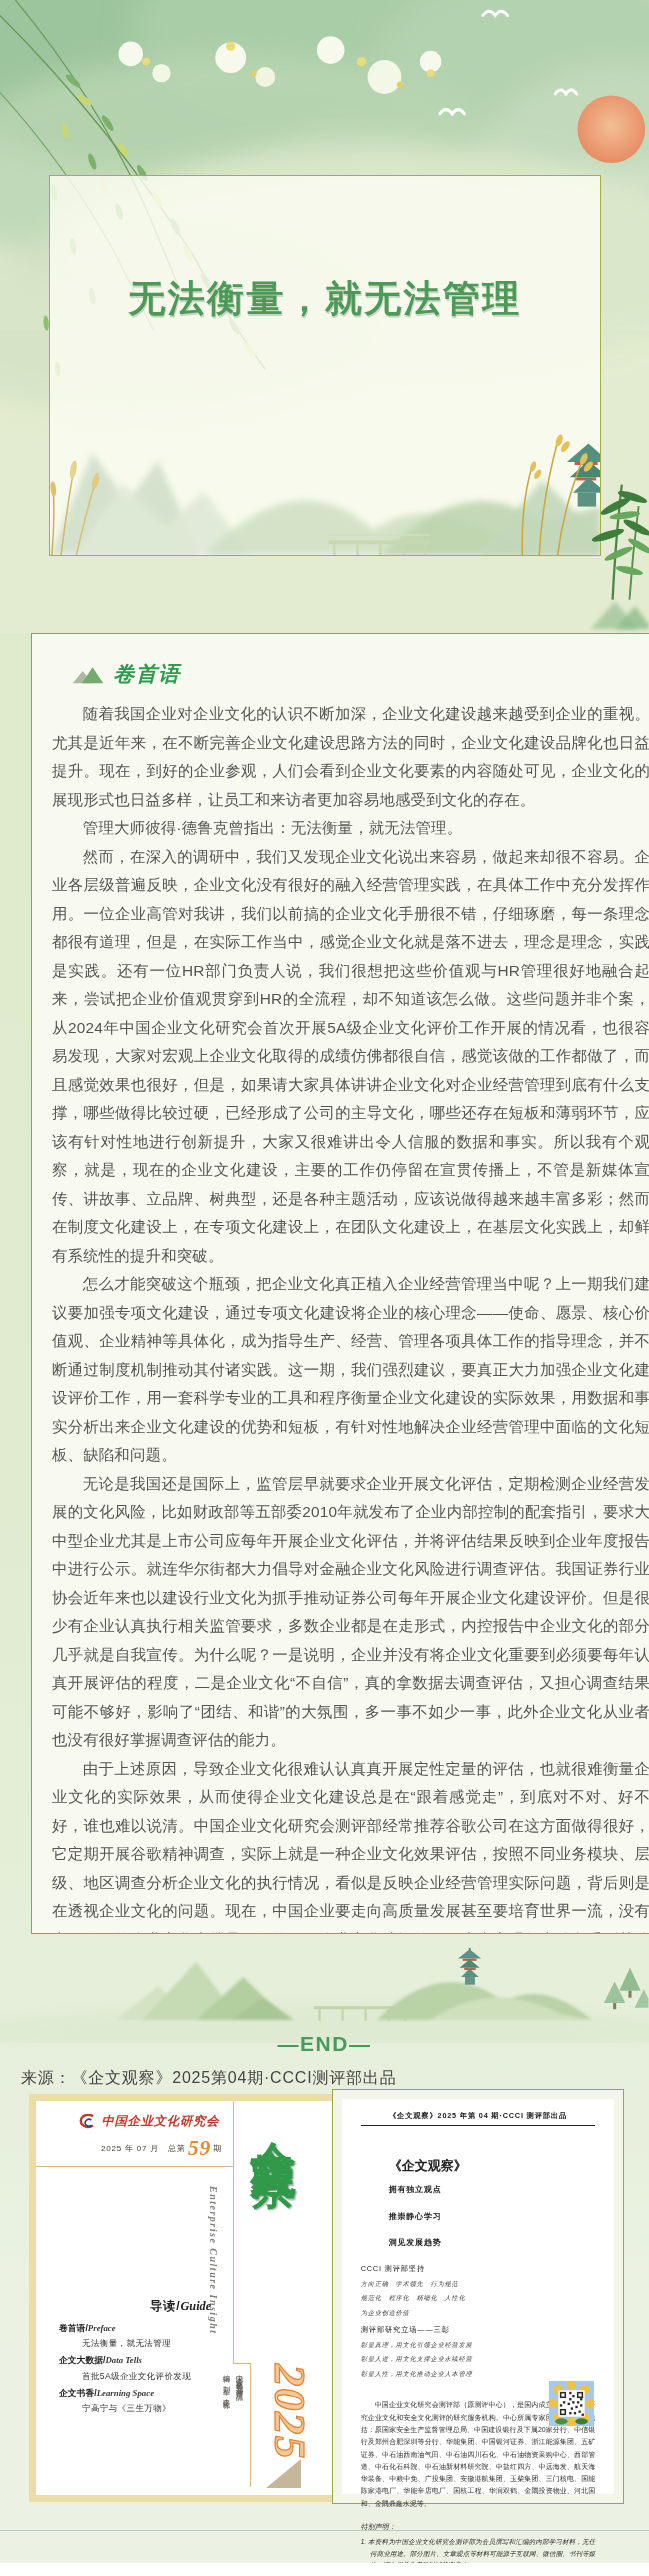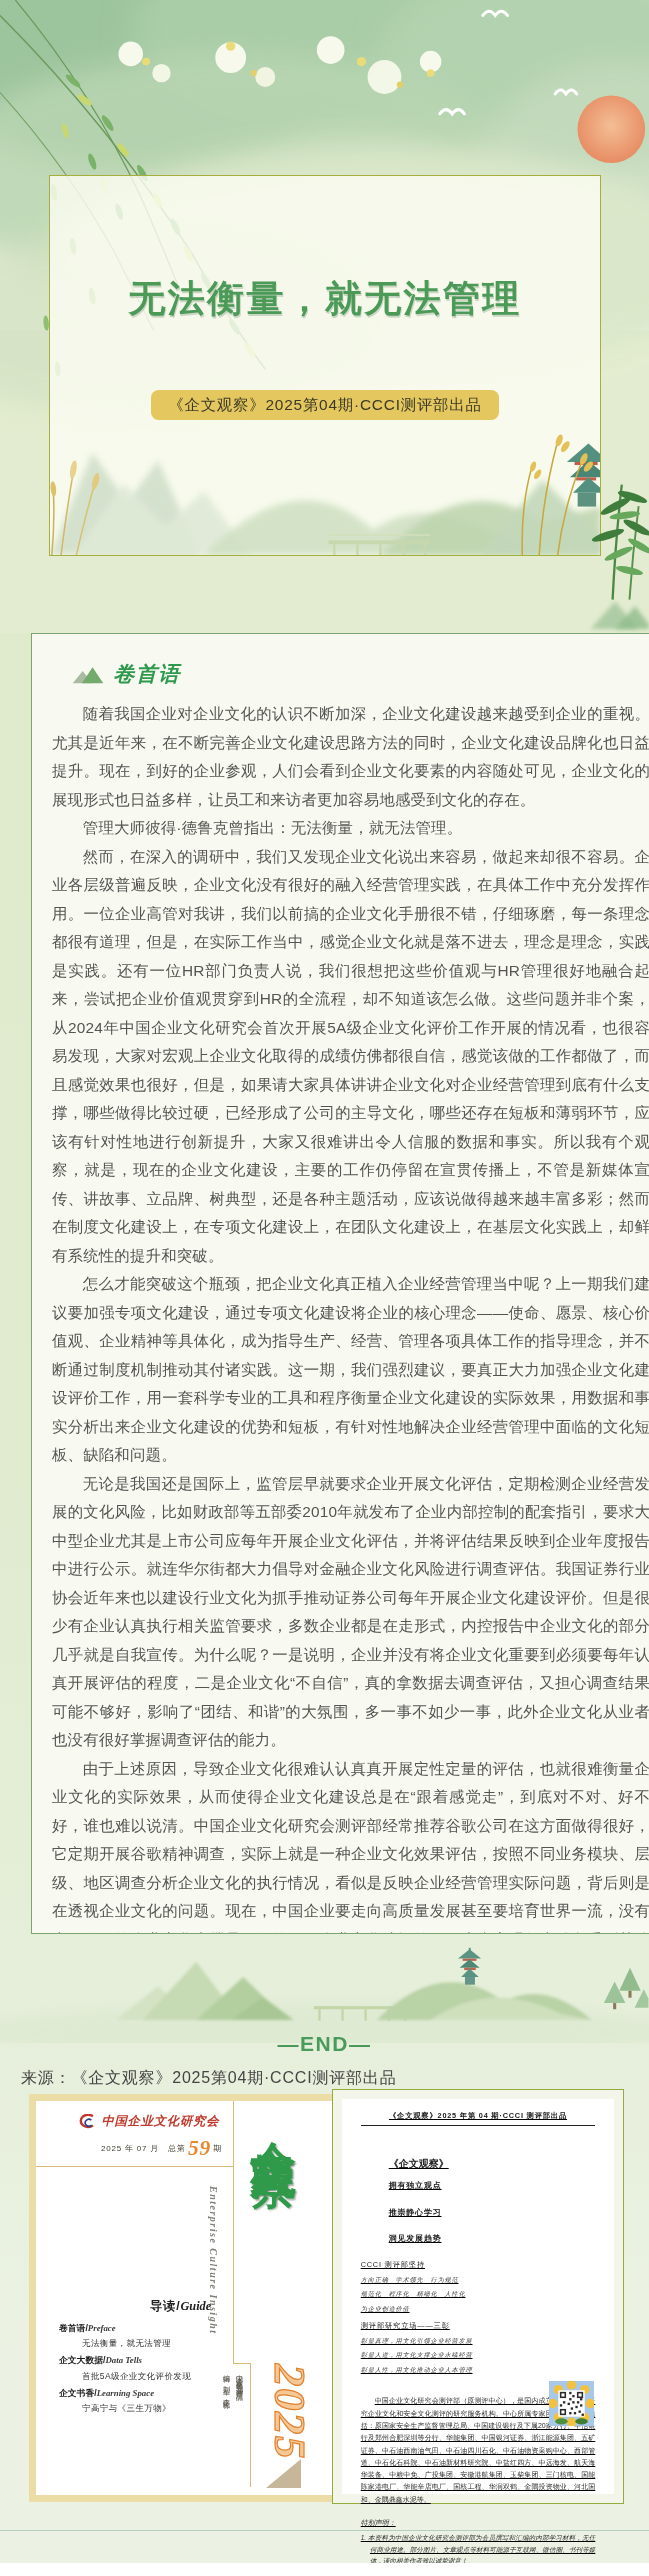--- a/index.html
+++ b/index.html
@@ -264,9 +264,6 @@
         </g>
       </svg>
       <div class="hero-title">无法衡量，就无法管理</div>
-      <div class="hero-badge-wrap">
-        <span class="hero-badge">《企文观察》2025第04期·CCCI测评部出品</span>
-      </div>
     </div>
 
     <svg width="92" height="131" viewBox="0 0 120 170" style="position:absolute;left:562px;top:469px">

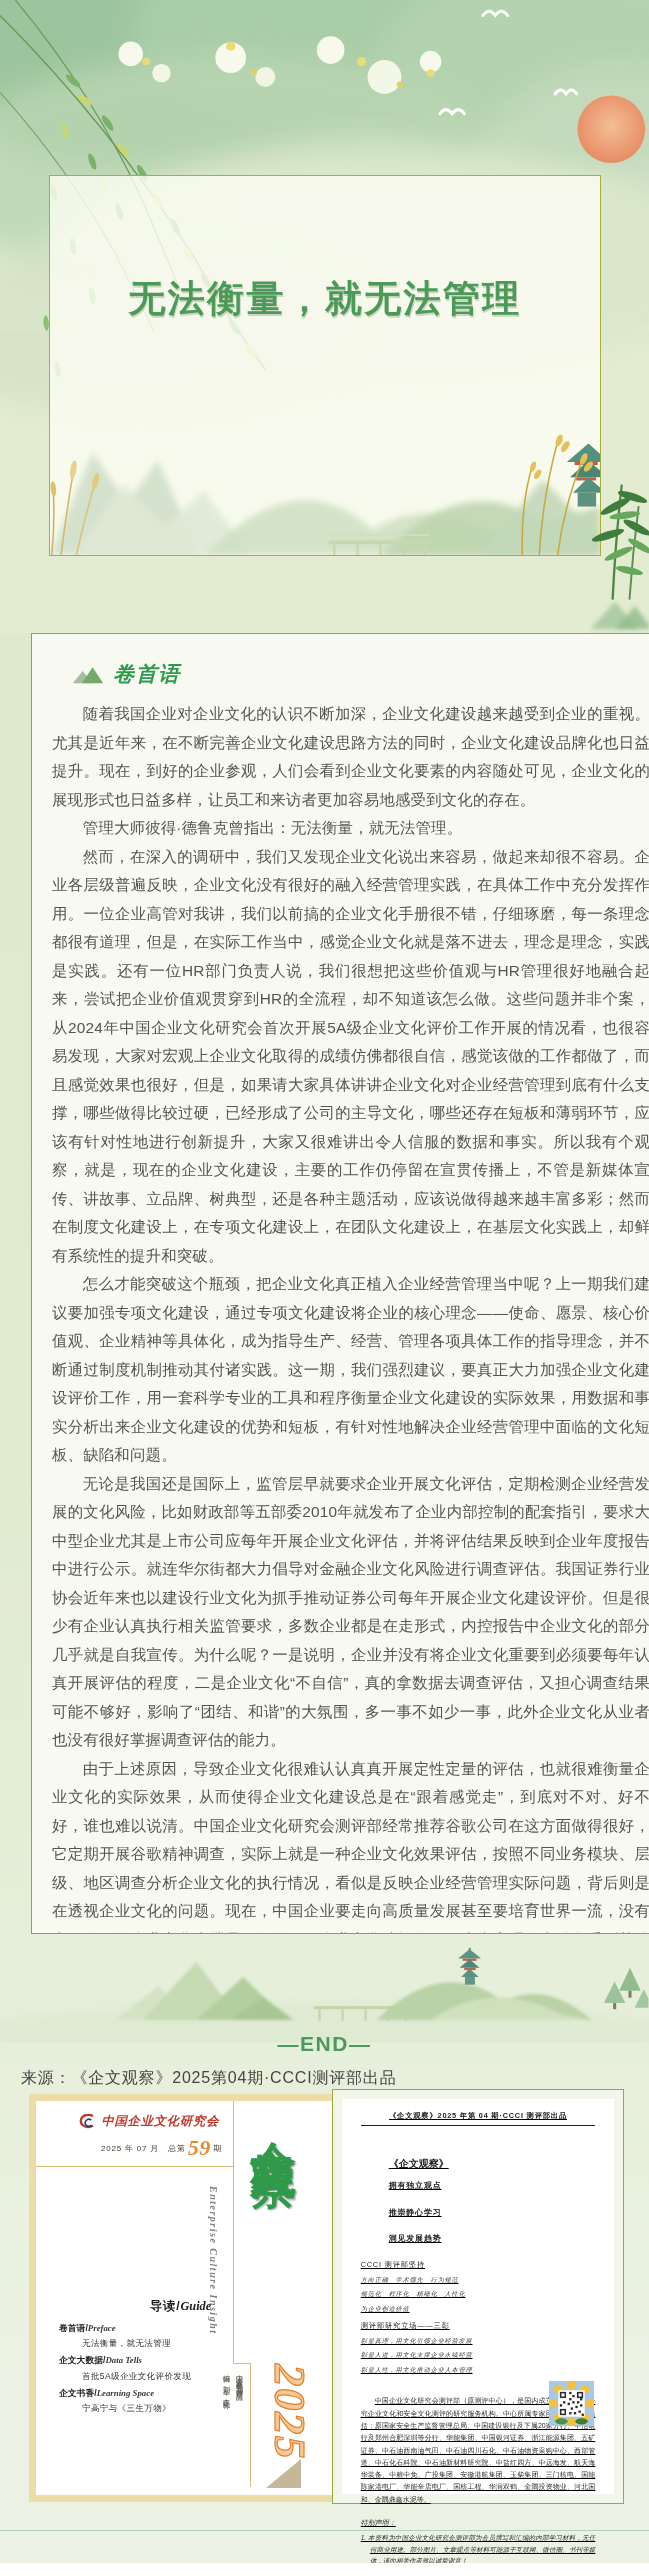--- a/index.html
+++ b/index.html
@@ -90,7 +90,7 @@
   
   .docpage {
     position:absolute; left:332px; top:2089px; width:292px; height:415px;
-    border:1.2px solid #93ad3c; background:#f3f5ea; padding:9.2px;text-decoration:underline;
+    border:1.2px solid #93ad3c; background:#f3f5ea; padding:9.2px;
   }
   .dp-inner { position:relative; width:100%; height:100%; background:#ffffff; padding:12.3px 18.5px; color:#333; }
   .dp-header { text-align:center; font-size:7.3px; font-weight:bold; color:#191919; letter-spacing:0.8px; }

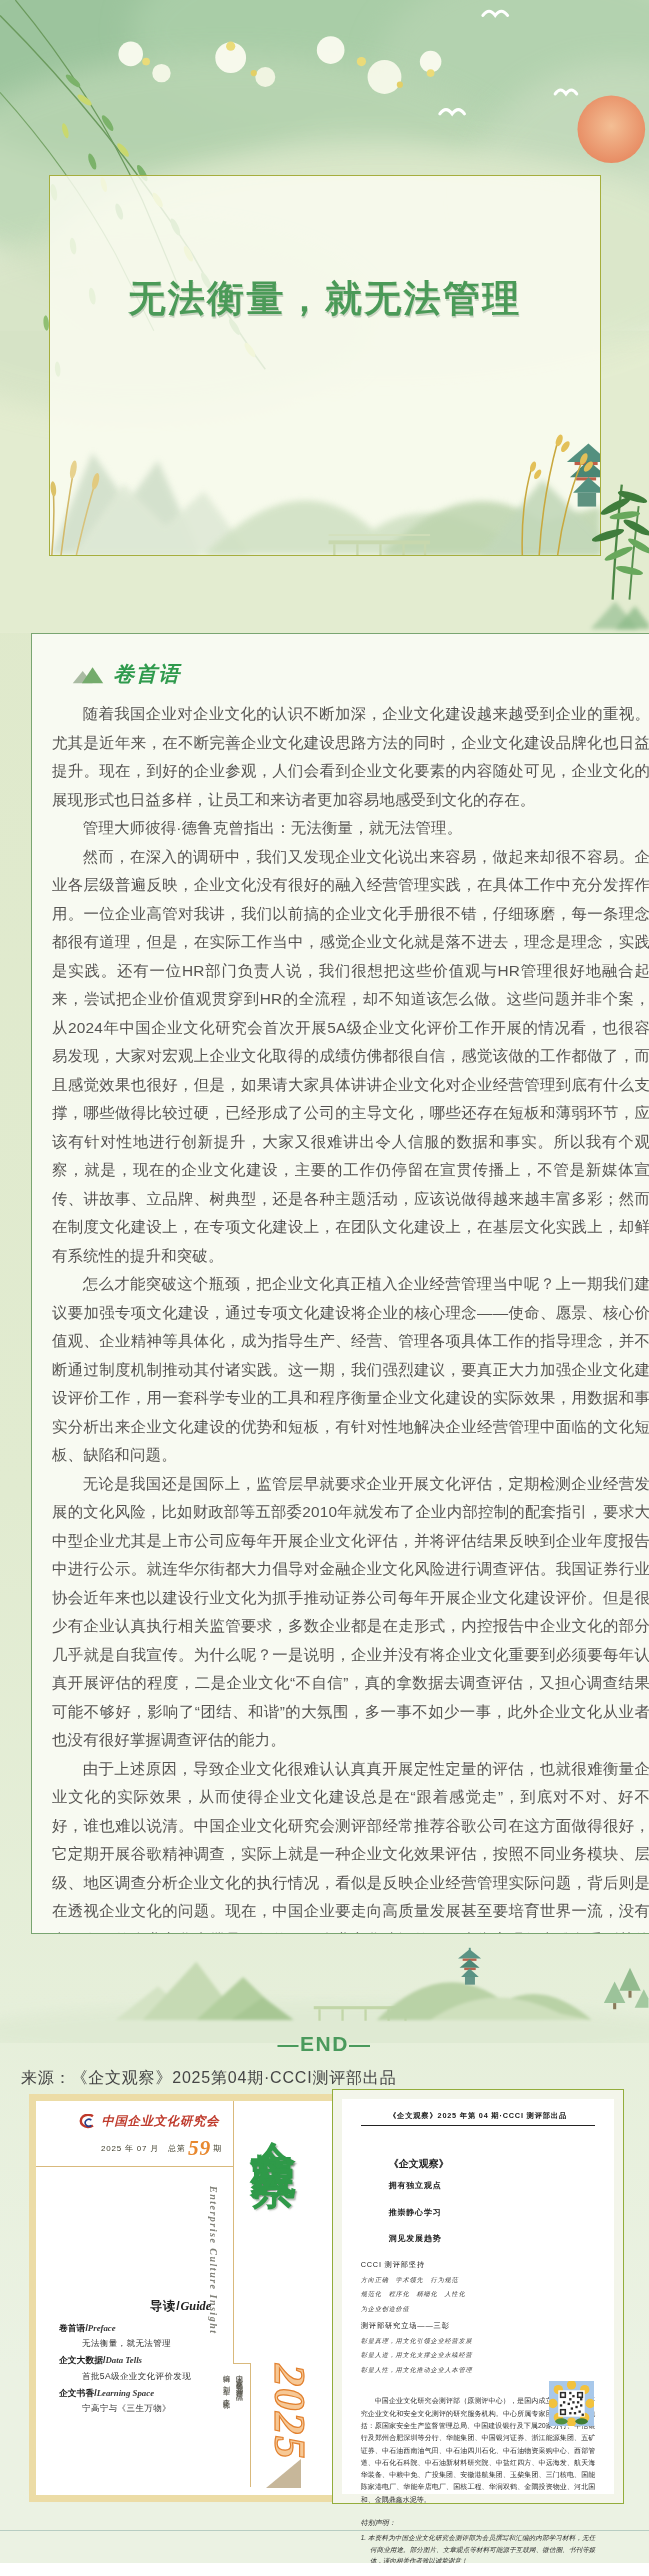--- a/index.html
+++ b/index.html
@@ -95,7 +95,7 @@
   .dp-inner { position:relative; width:100%; height:100%; background:#ffffff; padding:12.3px 18.5px; color:#333; }
   .dp-header { text-align:center; font-size:7.3px; font-weight:bold; color:#191919; letter-spacing:0.8px; }
   .dp-rule { border-top:1.2px solid #222; margin-top:3.8px; }
-  .dp-brand { margin-top:31px; margin-left:28px; font-size:10px; font-weight:bold; color:#222; }
+  .dp-brand { margin-top:31px; margin-left:28px; font-size:13px; font-weight:bold; color:#222; }
   .dp-cols { display:flex; margin-top:9.2px;flex-direction:column; }
   .dp-left { width:98px; padding-left:28px; }
   .dp-left div { font-size:8px; font-weight:bold; color:#222; margin-bottom:15.4px; letter-spacing:0.8px; }

